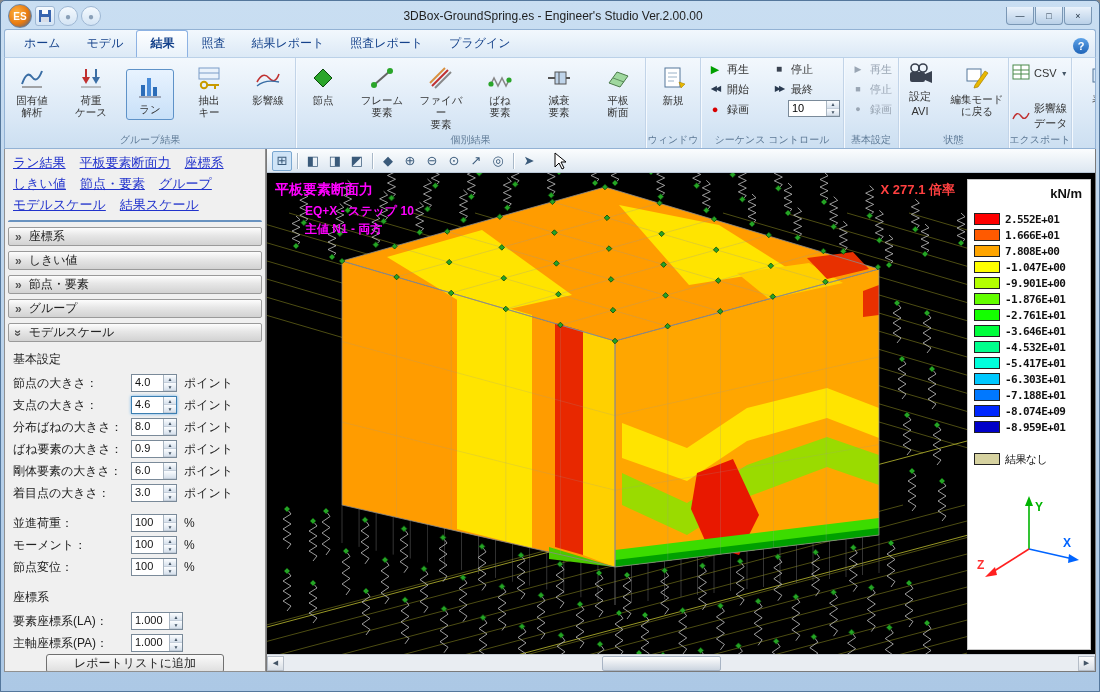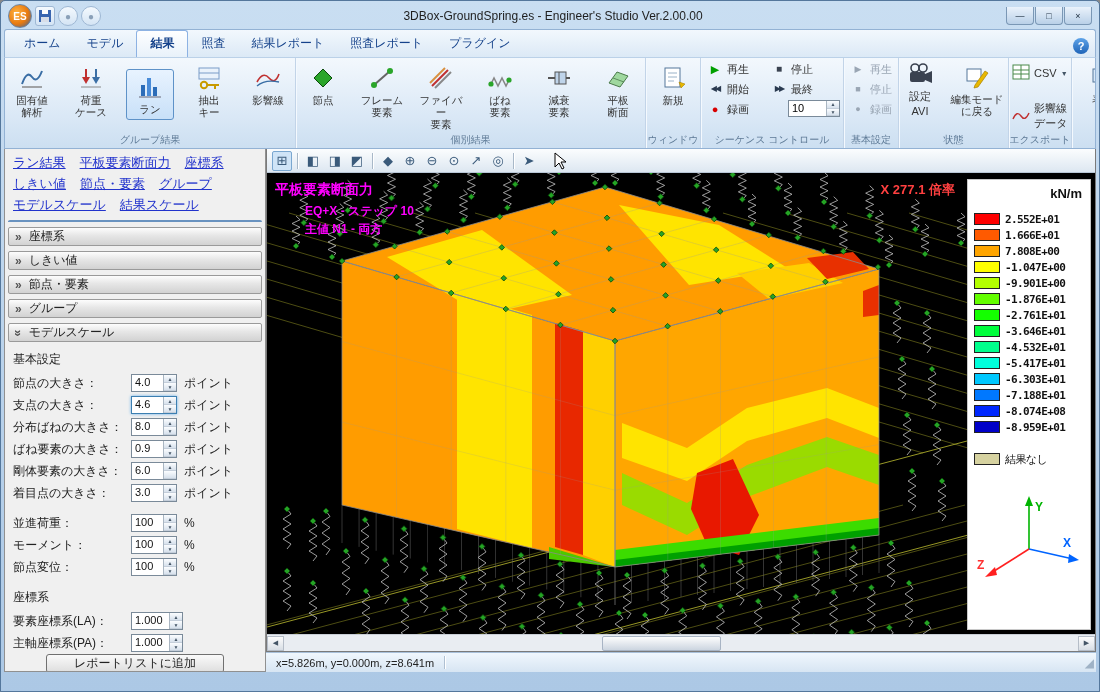--- a/index.html
+++ b/index.html
@@ -1047,7 +1047,7 @@
               </div>
             <div class="lrow">
                 <span class="swatch" style="background: rgb(0, 40, 255);"></span>
-                <span class="lval">-8.074E+08</span>
+                <span class="lval">-8.074E+09</span>
               </div>
             <div class="lrow">
                 <span class="swatch" style="background: rgb(0, 0, 200);"></span>

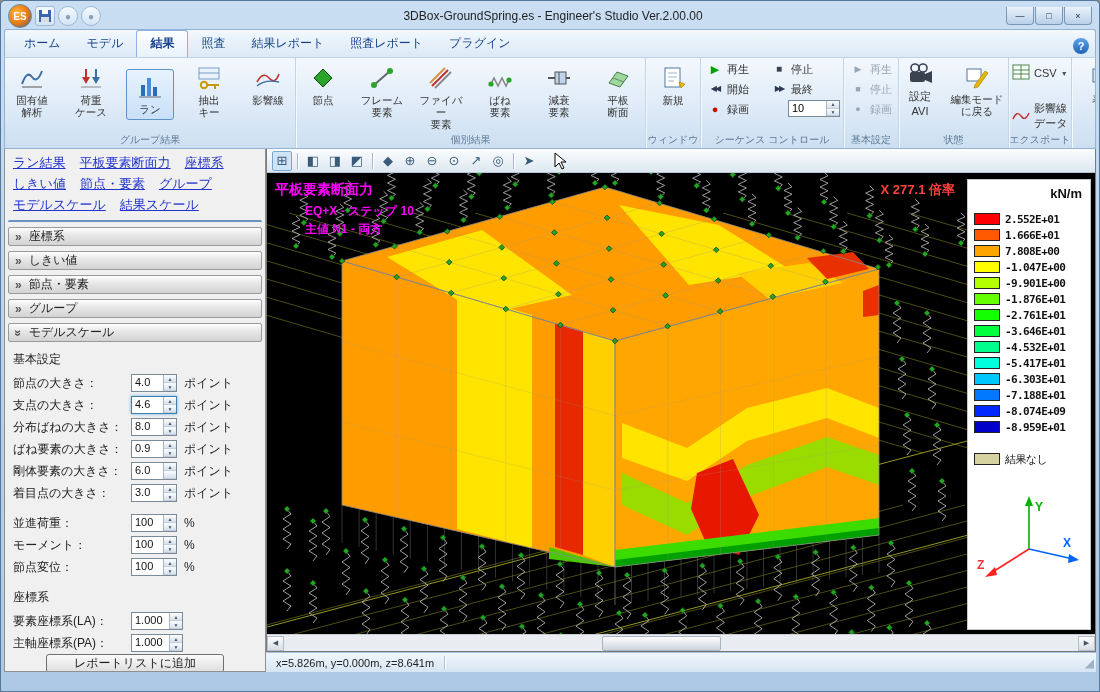--- a/index.html
+++ b/index.html
@@ -1082,12 +1082,6 @@
         </div>
       </div>
 
-      <div class="statusbar">
-        <span class="spane">x=5.826m, y=0.000m, z=8.641m</span>
-        <span class="sdiv"></span>
-        <span class="spane" style="flex:1;"></span>
-        <span class="grip">◢</span>
-      </div>
     </div>
   </div>
 </div>

